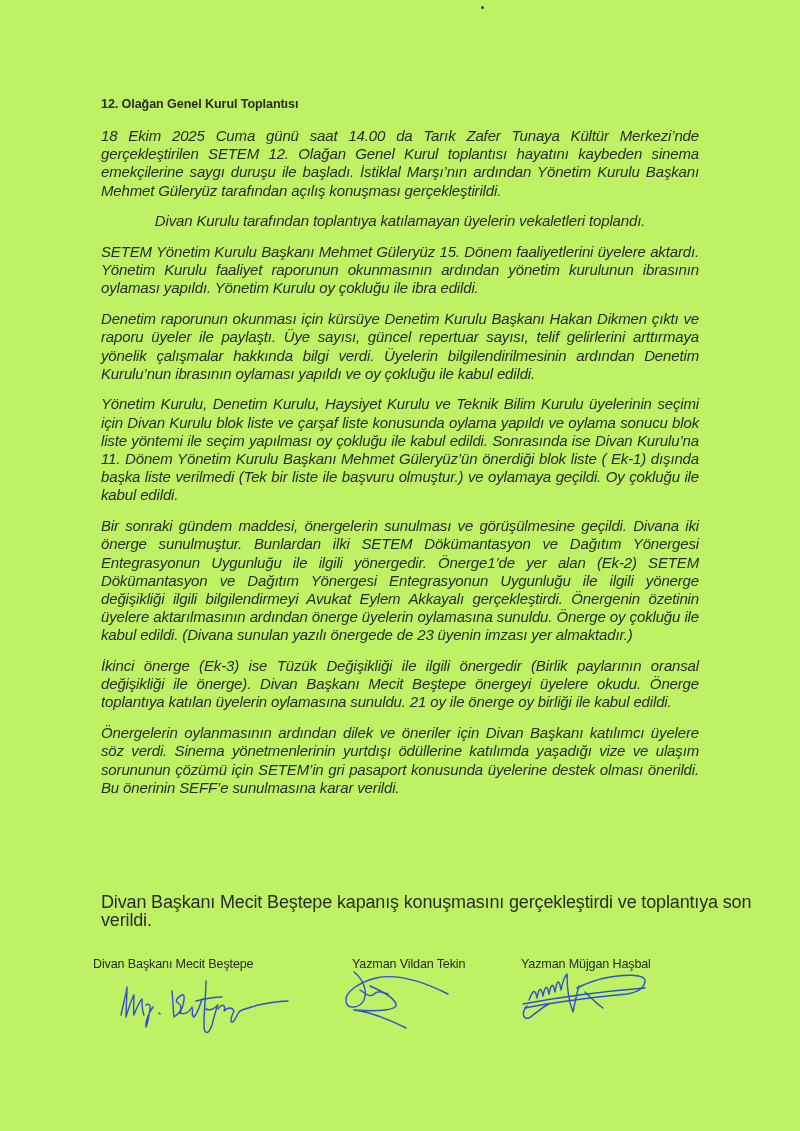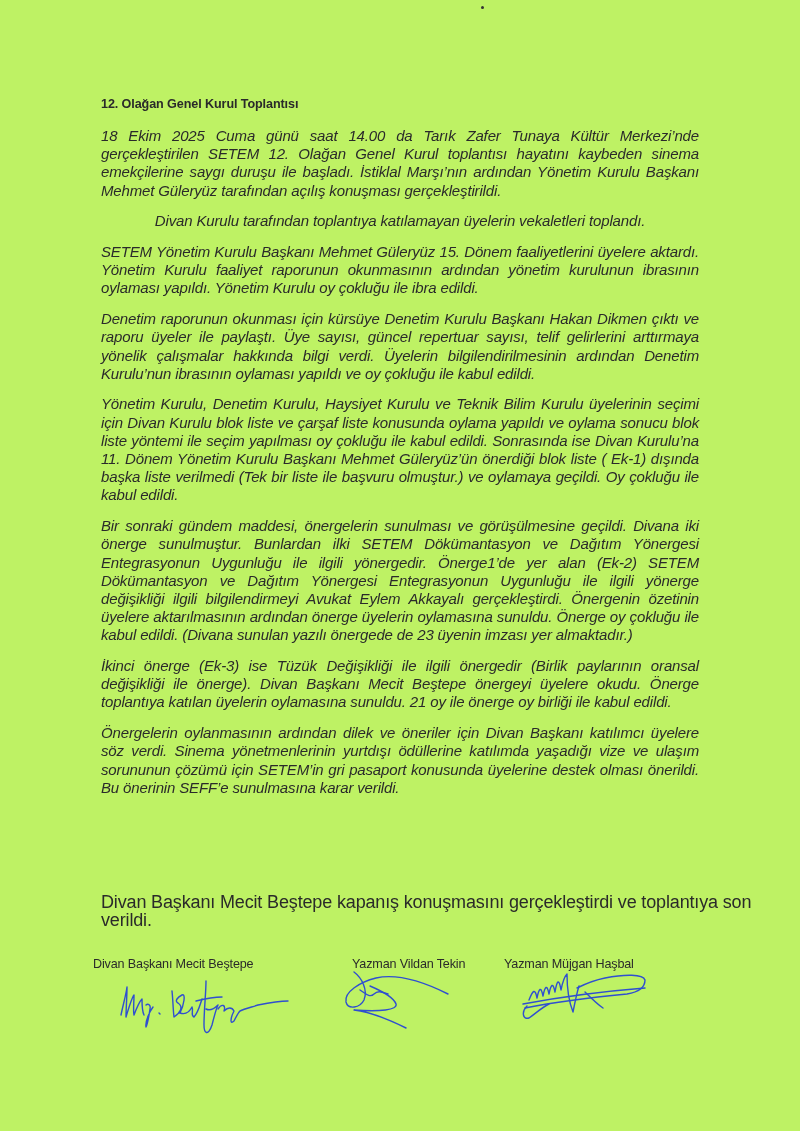--- a/index.html
+++ b/index.html
@@ -67,7 +67,7 @@
     }
     .sig-label.s1 { left: 93px; }
     .sig-label.s2 { left: 352px; }
-    .sig-label.s3 { left: 504px; text-align: center; }
+    .sig-label.s3 { left: 521px; text-align: center; }
     .signature {
       position: absolute;
     }

